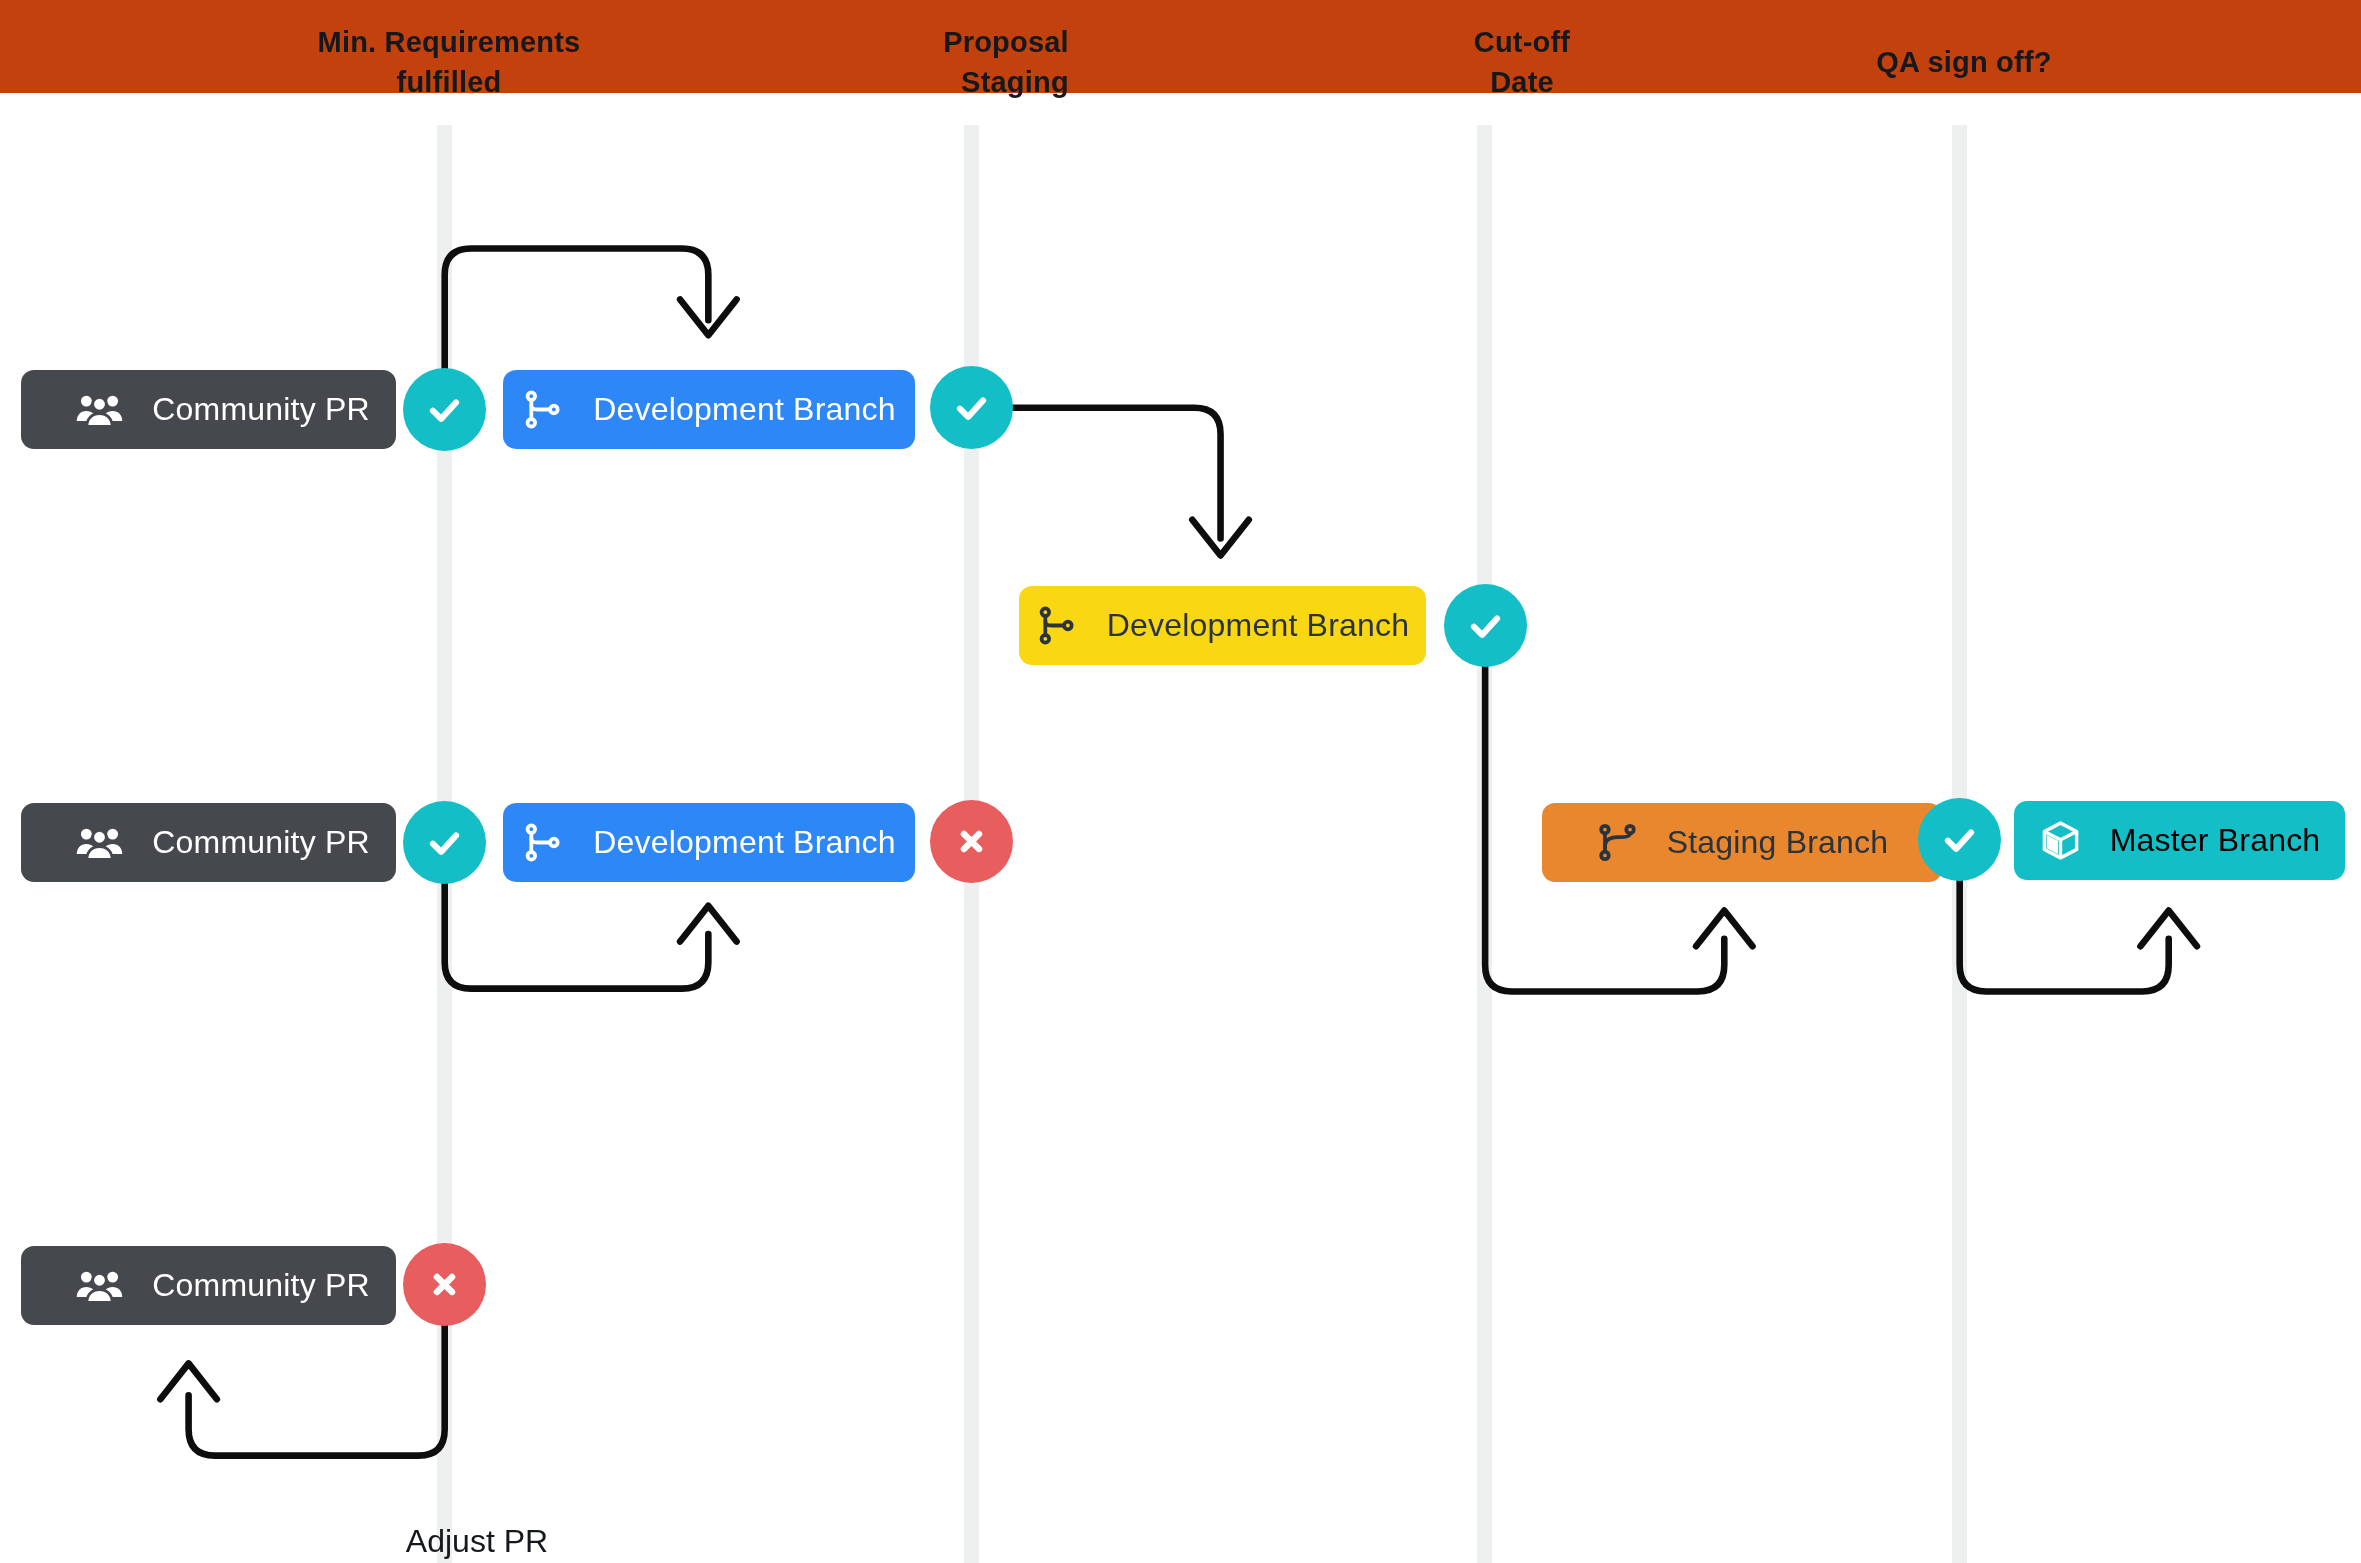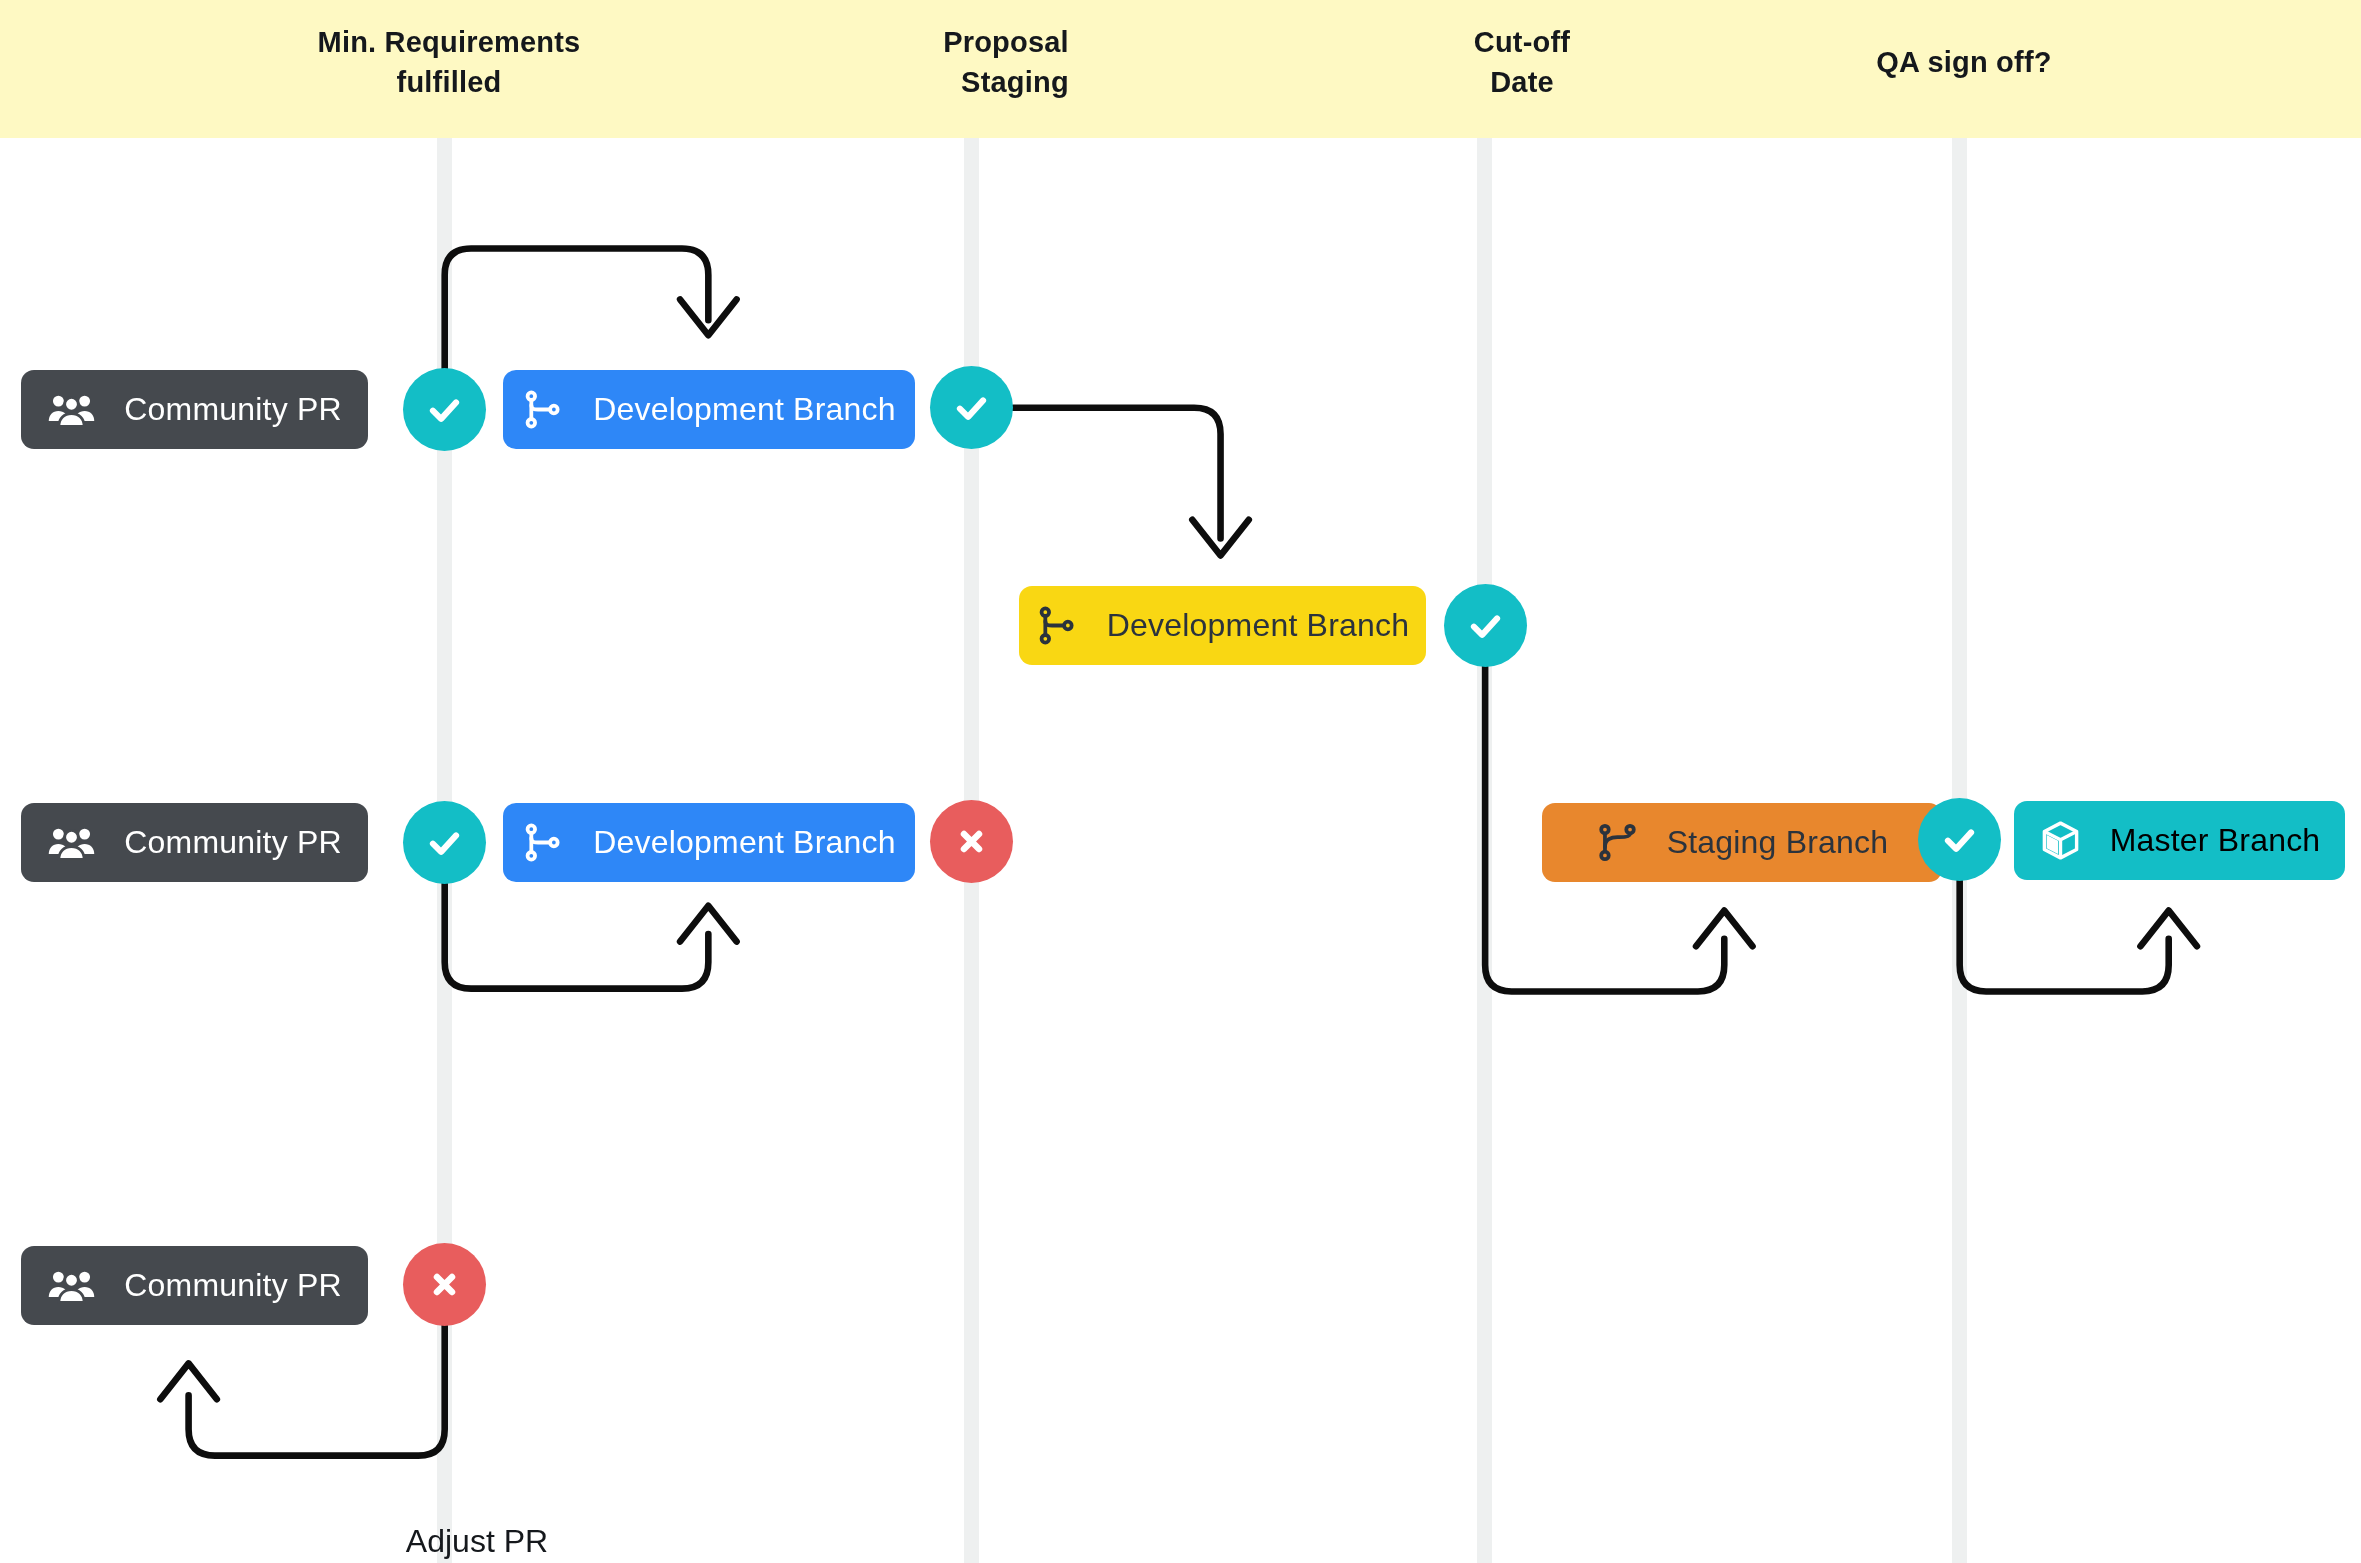--- a/index.html
+++ b/index.html
@@ -8,7 +8,7 @@
     font-family:"Liberation Sans", sans-serif;
   }
   
-  .header-band{position:absolute;left:0;top:0;width:2362px;height:138px;background:#fef9c3;z-index:3;}
+  .header-band{position:absolute;left:0;top:0;width:2362px;height:93px;background:#c2410c;z-index:3;}
   .hcol{
     position:absolute;top:17px;height:90px;transform:translateX(-50%);
     display:flex;flex-direction:column;justify-content:center;text-align:center;

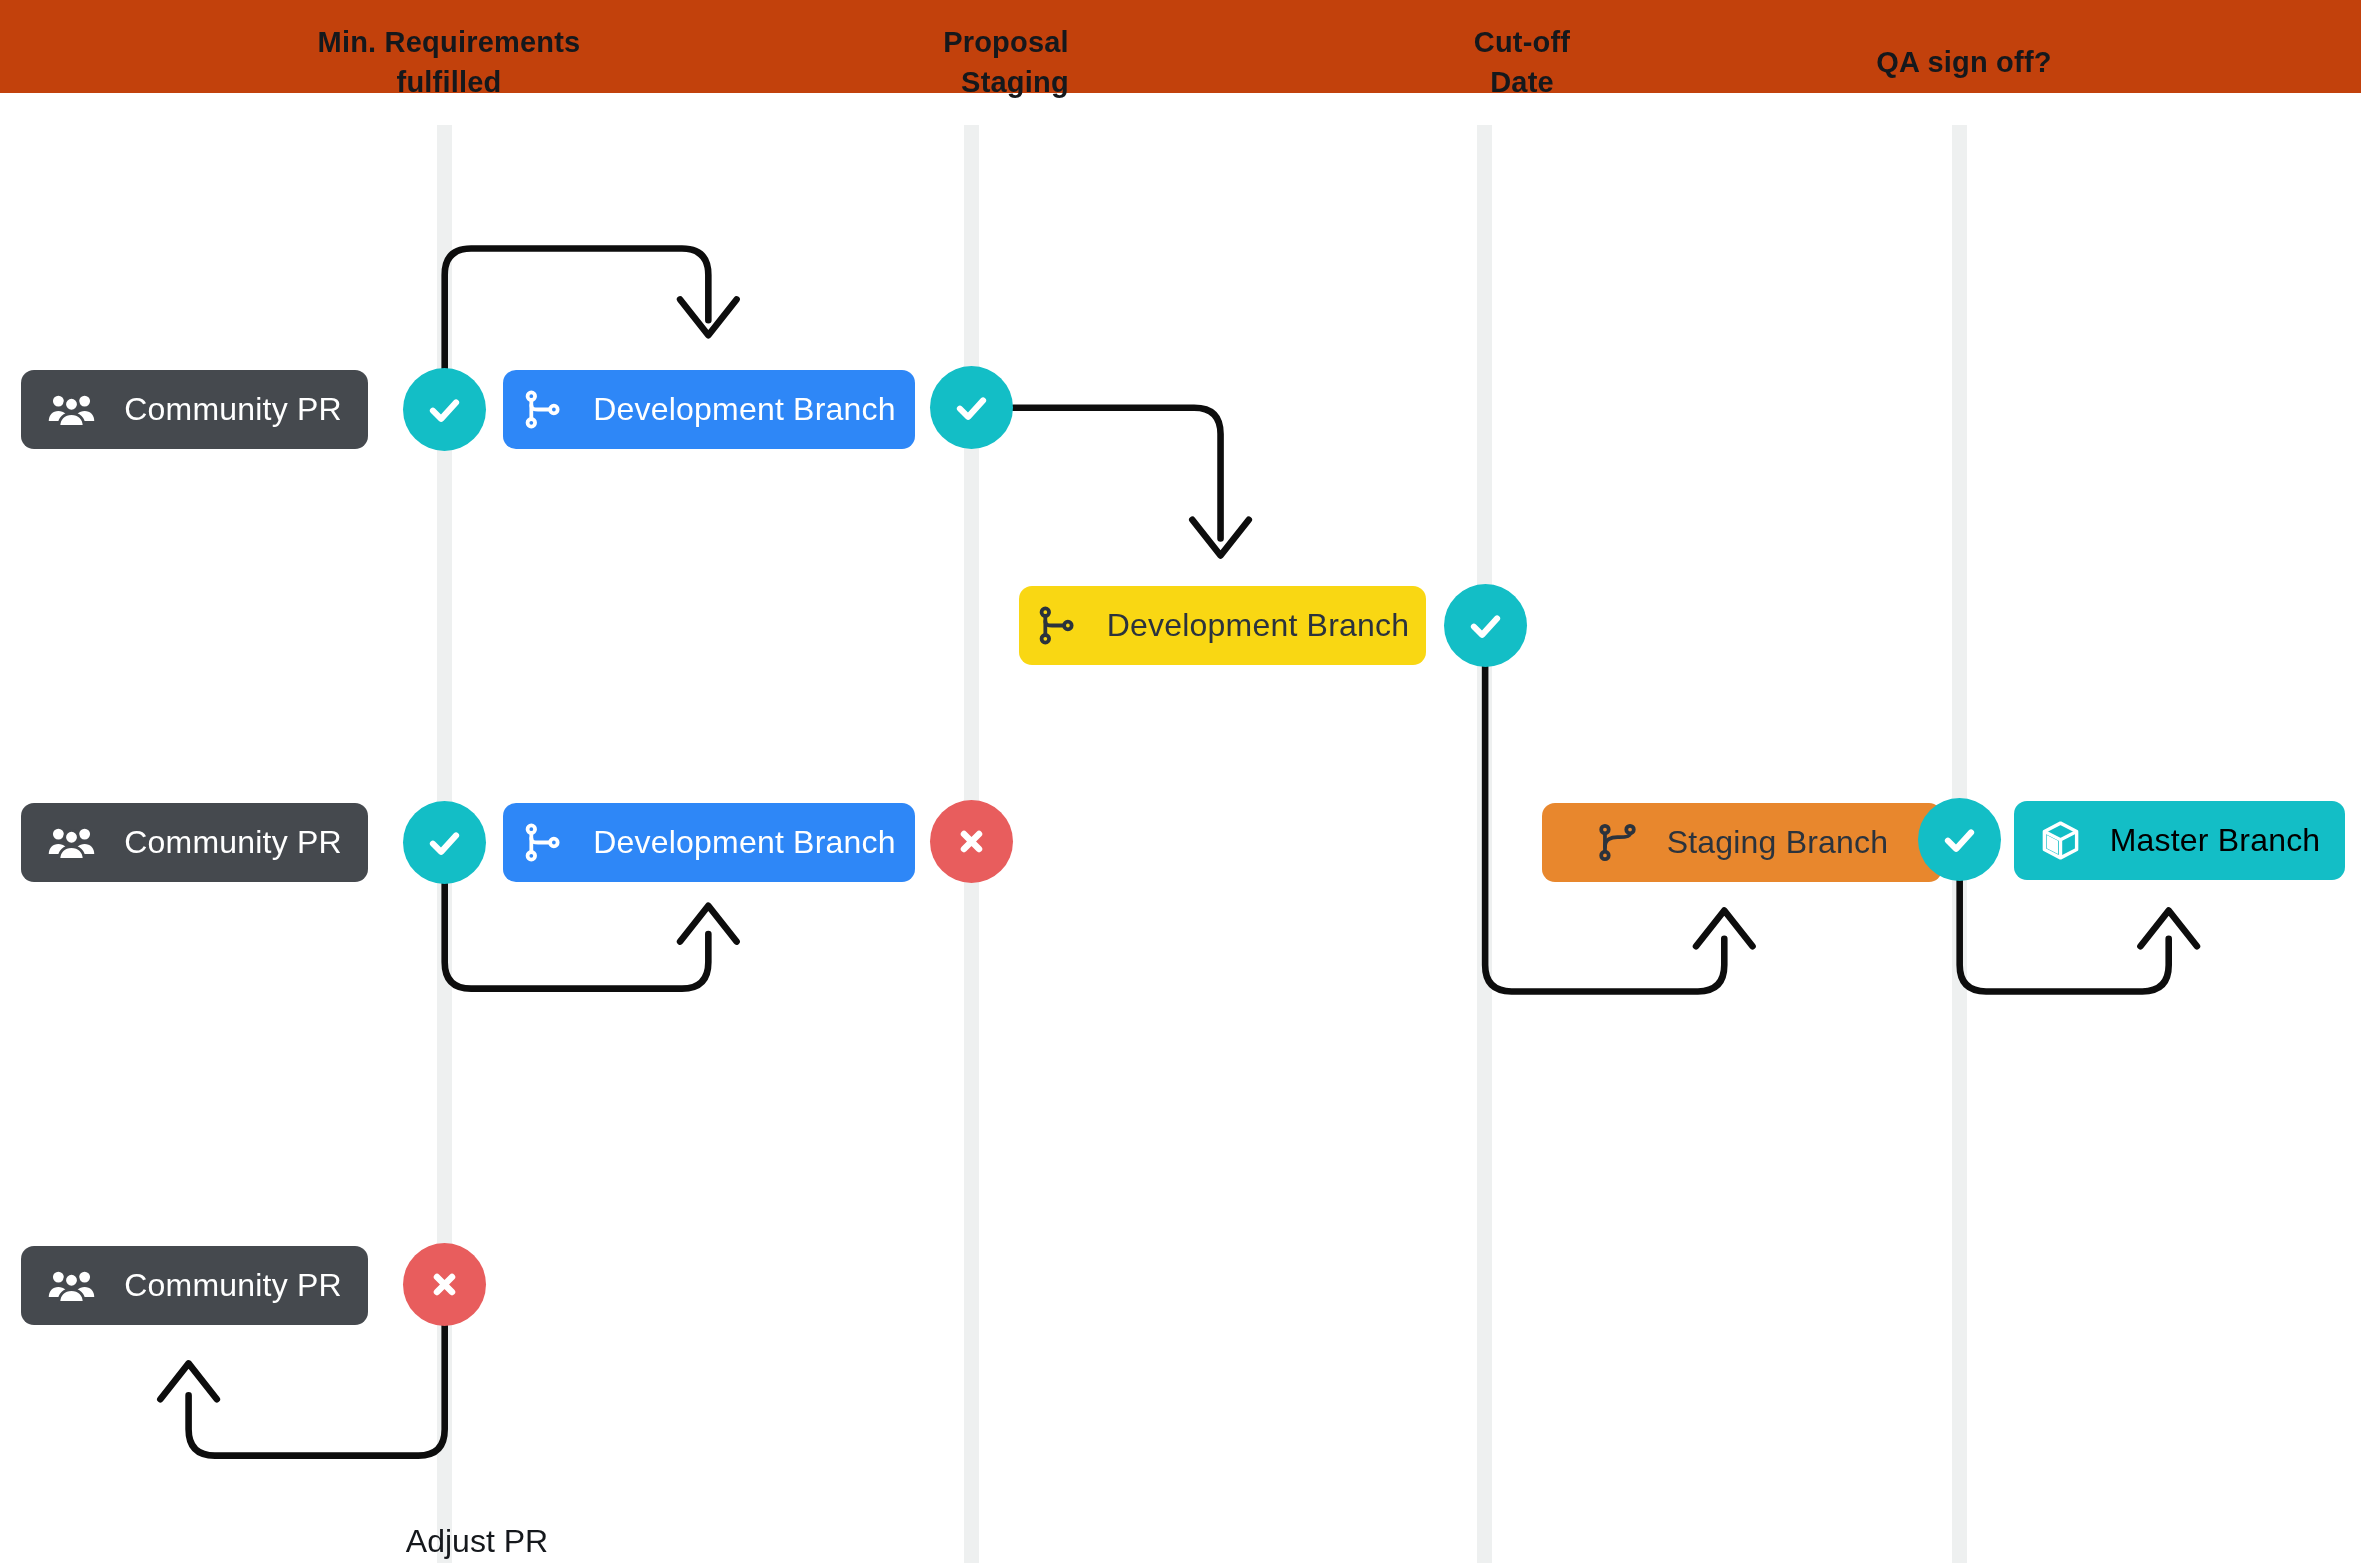--- a/index.html
+++ b/index.html
@@ -25,7 +25,7 @@
     gap:28px;z-index:2;font-size:32px;letter-spacing:0.2px;white-space:nowrap;
   }
   .node .nicon{display:flex;align-items:center;}
-  .node-dark{background:#45494e;color:#ffffff;}
+  .node-dark{background:#45494e;color:#ffffff;padding-left:28px;}
   .node-blue{background:#2e87f7;color:#ffffff;}
   .node-yellow{background:#f9d713;color:#2b333d;}
   .node-orange{background:#e8872d;color:#2b333d;}

